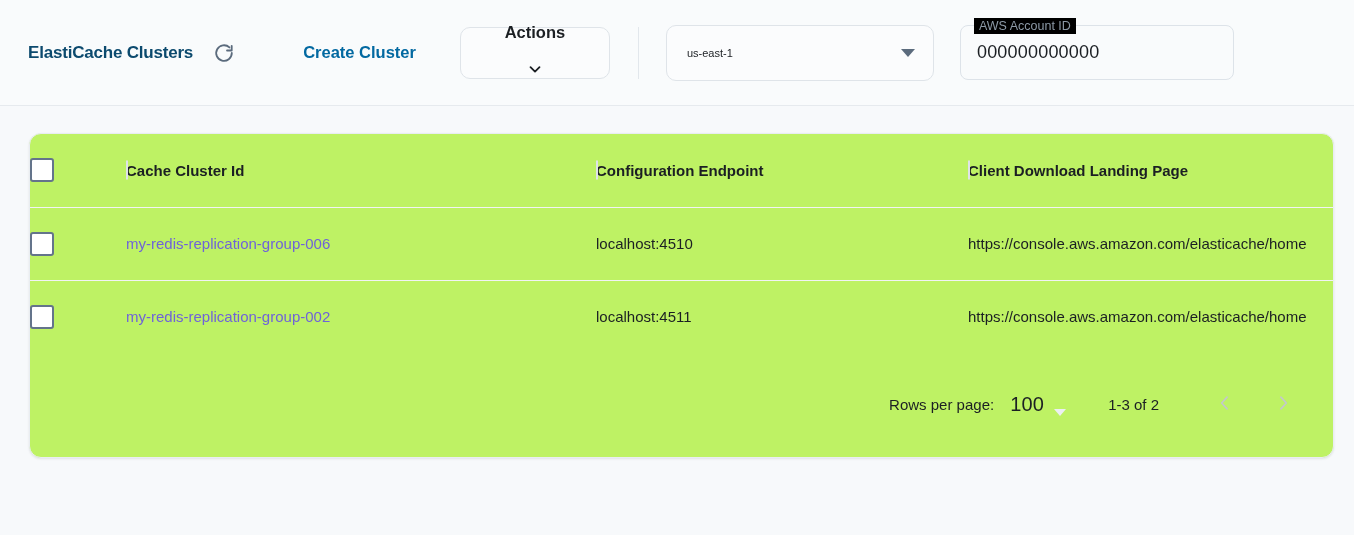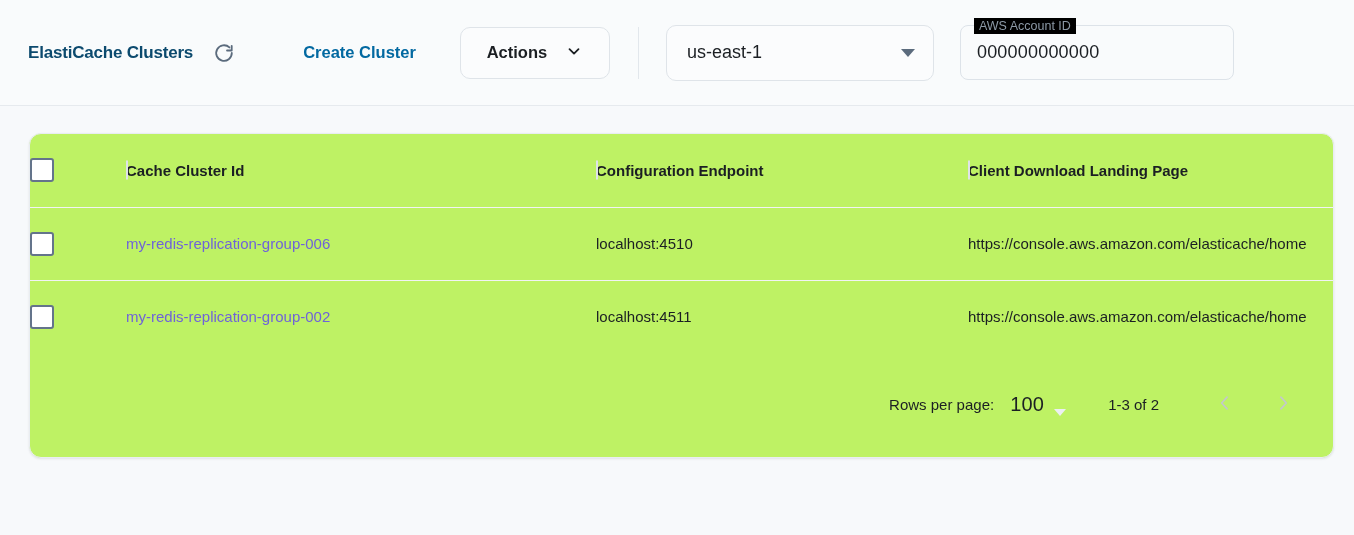--- a/index.html
+++ b/index.html
@@ -70,6 +70,7 @@
     font-weight: 700;
     color: #1b1f23;
     white-space: nowrap;
+    flex-direction: column;
   }
 
   .hdr-divider {

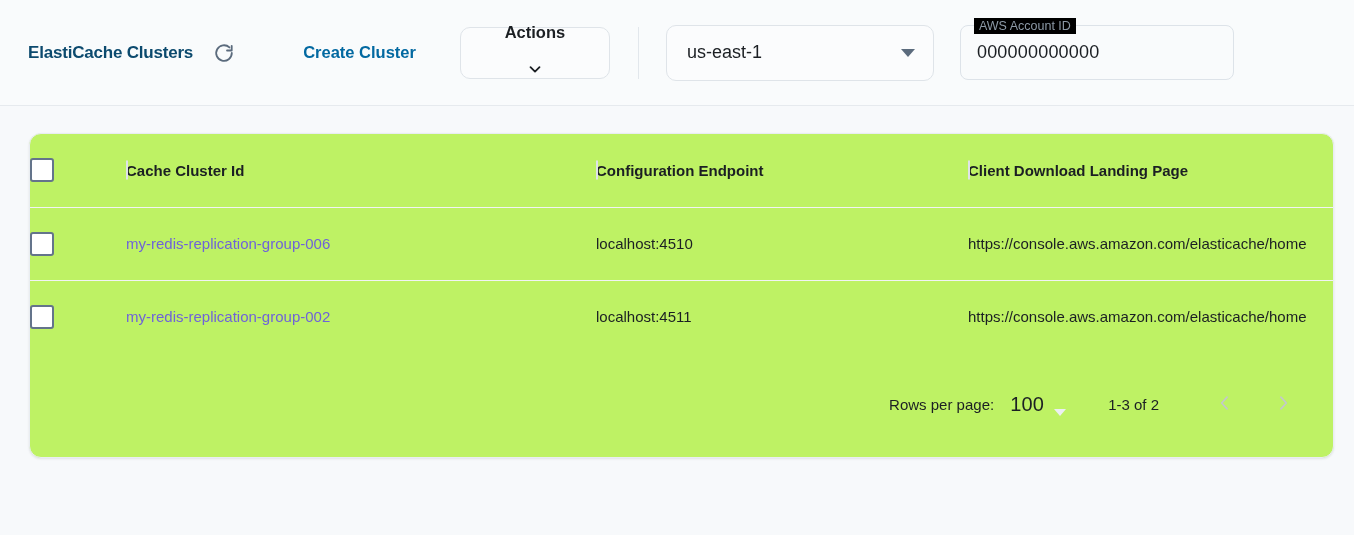--- a/index.html
+++ b/index.html
@@ -94,7 +94,7 @@
     cursor: pointer;
   }
   .region-select .val {
-    font-size: 18px;
+    font-size: 11px;
     color: #1b1f23;
     white-space: nowrap;
   }

